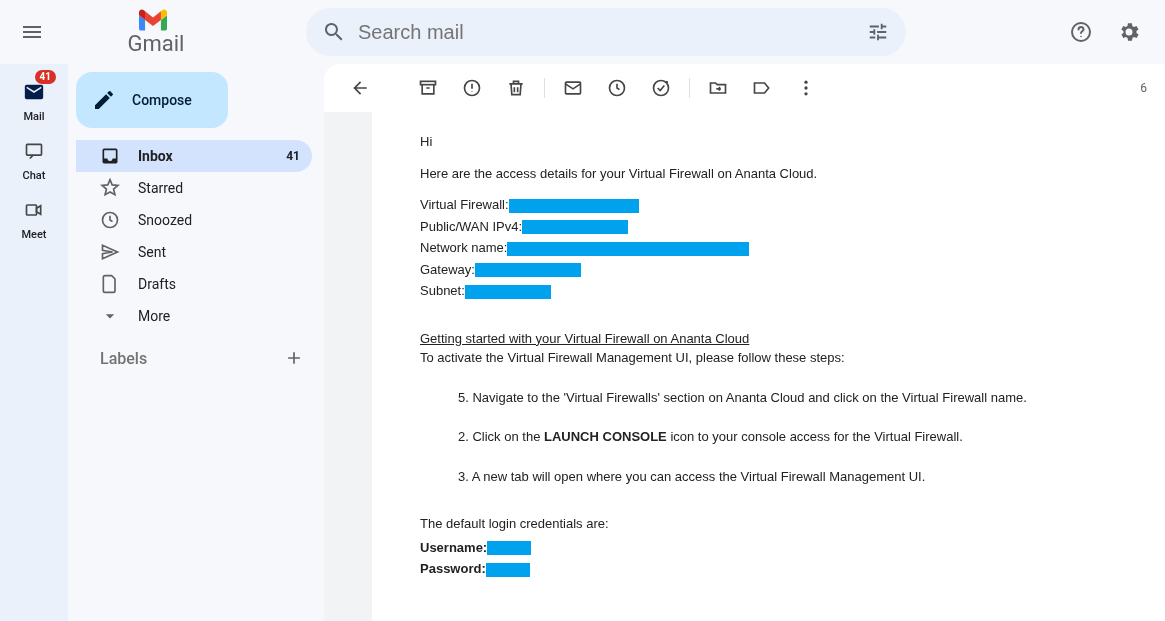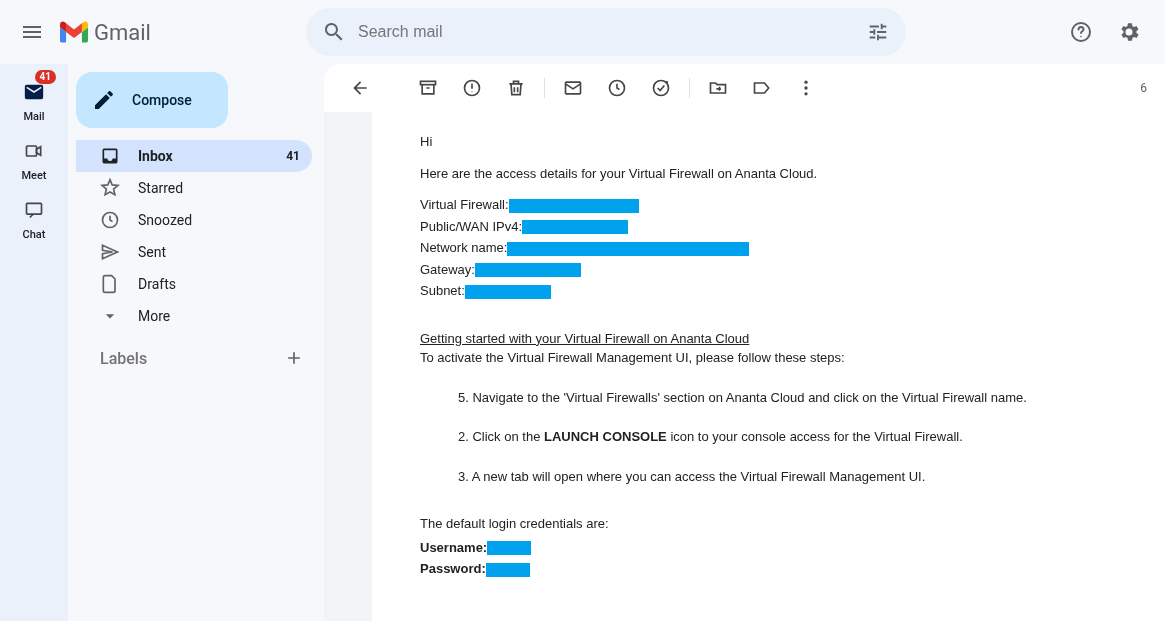--- a/index.html
+++ b/index.html
@@ -8,7 +8,7 @@
 
 .header { display: flex; align-items: center; height: 64px; padding: 8px; }
 .menu-burger { width: 48px; height: 48px; display: flex; align-items: center; justify-content: center; border-radius: 50%; cursor: pointer; }
-.logo-wrap { display: flex; align-items: center; padding-left: 4px; width: 190px; }
+.logo-wrap { display: flex; align-items: center; padding-left: 4px; width: 190px; flex-direction: column; }
 .logo-text { font-size: 22px; color: #5f6368; padding-left: 6px; font-weight: 400; }
 .search-bar { flex: 1; max-width: 600px; margin-left: 60px; background: #eaf1fb; border-radius: 28px; height: 48px; display: flex; align-items: center; padding: 0 8px; }
 .search-bar .icon-btn { width: 40px; height: 40px; display: flex; align-items: center; justify-content: center; border-radius: 50%; cursor: pointer; color: #5f6368; }

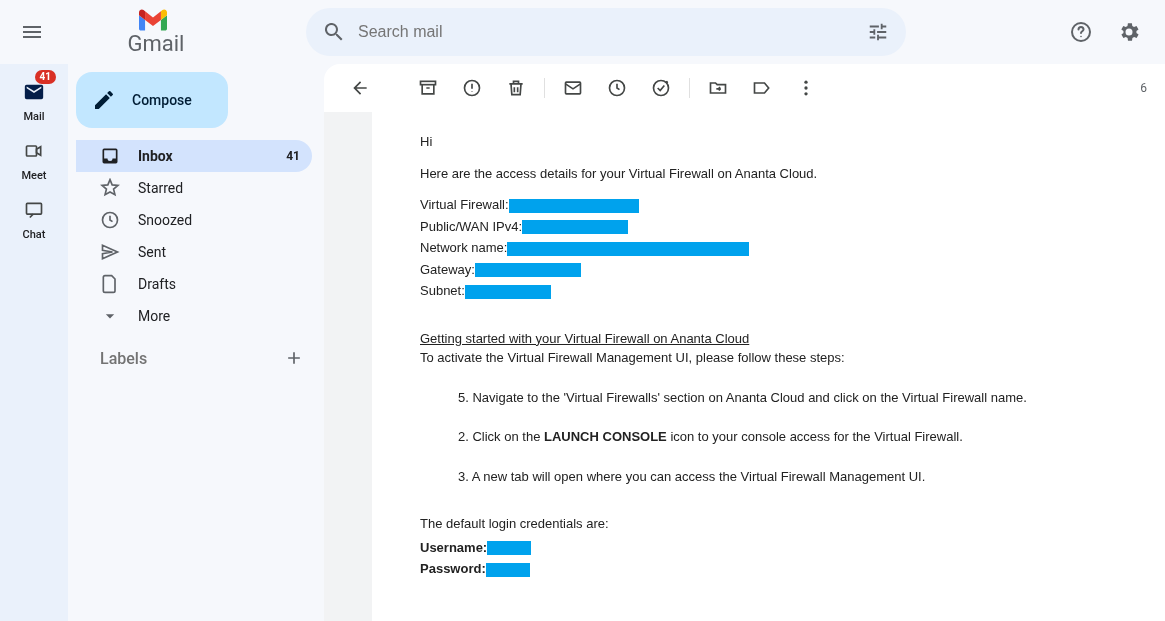--- a/index.html
+++ b/index.html
@@ -12,7 +12,7 @@
 .logo-text { font-size: 22px; color: #5f6368; padding-left: 6px; font-weight: 400; }
 .search-bar { flex: 1; max-width: 600px; margin-left: 60px; background: #eaf1fb; border-radius: 28px; height: 48px; display: flex; align-items: center; padding: 0 8px; }
 .search-bar .icon-btn { width: 40px; height: 40px; display: flex; align-items: center; justify-content: center; border-radius: 50%; cursor: pointer; color: #5f6368; }
-.search-input { flex: 1; border: none; background: transparent; font-size: 16px; outline: none; color: #701a75; padding: 0 4px; }
+.search-input { flex: 1; border: none; background: transparent; font-size: 20px; outline: none; color: #701a75; padding: 0 4px; }
 .header-right { display: flex; align-items: center; gap: 8px; margin-left: auto; padding-right: 8px; }
 .status-chip { background: #eaf1fb; border-radius: 20px; height: 40px; padding: 0 16px; display: flex; align-items: center; gap: 8px; cursor: pointer; }
 .status-dot { width: 10px; height: 10px; border-radius: 50%; background: #1e8e3e; }

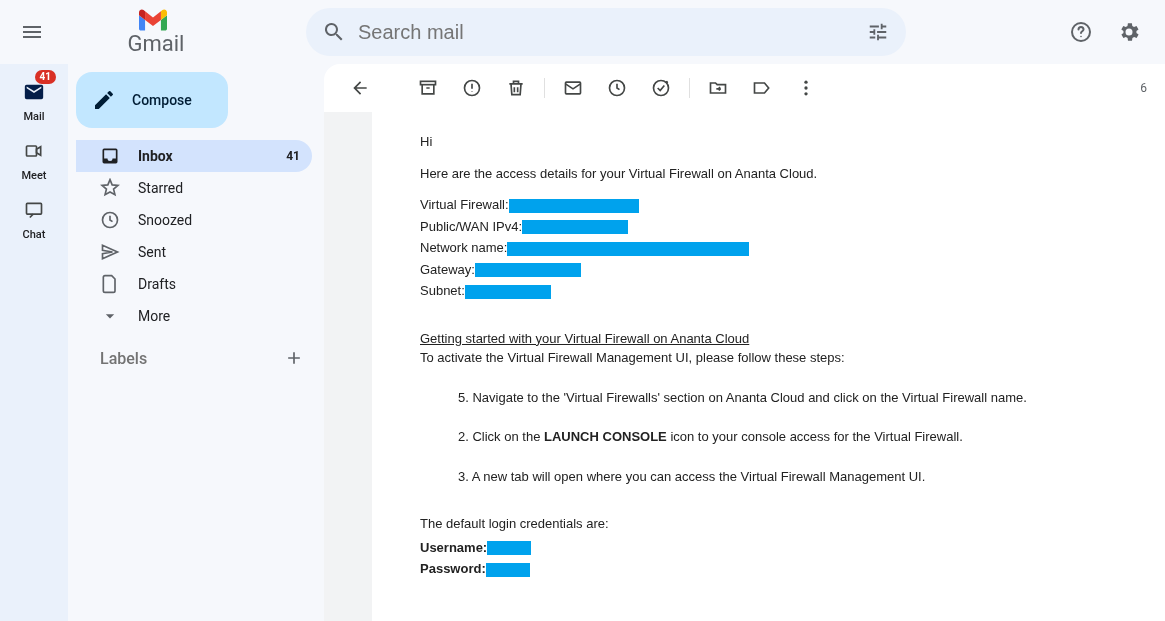--- a/index.html
+++ b/index.html
@@ -119,20 +119,20 @@
   <div class="rail-item">
     <div class="rail-icon-wrap">
         <svg width="20" height="20" viewBox="0 0 24 24" fill="none" stroke="#444746" stroke-width="2">
+          <rect x="3" y="4" width="18" height="13" rx="1"></rect>
+          <path d="M7 21l4-4"></path>
+        </svg>
+      </div>
+    <span class="rail-label">Chat</span>
+  </div>
+  <div class="rail-item">
+    <div class="rail-icon-wrap">
+        <svg width="20" height="20" viewBox="0 0 24 24" fill="none" stroke="#444746" stroke-width="2">
           <rect x="3" y="6" width="12" height="12" rx="1"></rect>
           <path d="M15 10l5-3v10l-5-3z"></path>
         </svg>
       </div>
     <span class="rail-label">Meet</span>
-  </div>
-  <div class="rail-item">
-    <div class="rail-icon-wrap">
-        <svg width="20" height="20" viewBox="0 0 24 24" fill="none" stroke="#444746" stroke-width="2">
-          <rect x="3" y="4" width="18" height="13" rx="1"></rect>
-          <path d="M7 21l4-4"></path>
-        </svg>
-      </div>
-    <span class="rail-label">Chat</span>
   </div>
 </div>
 

